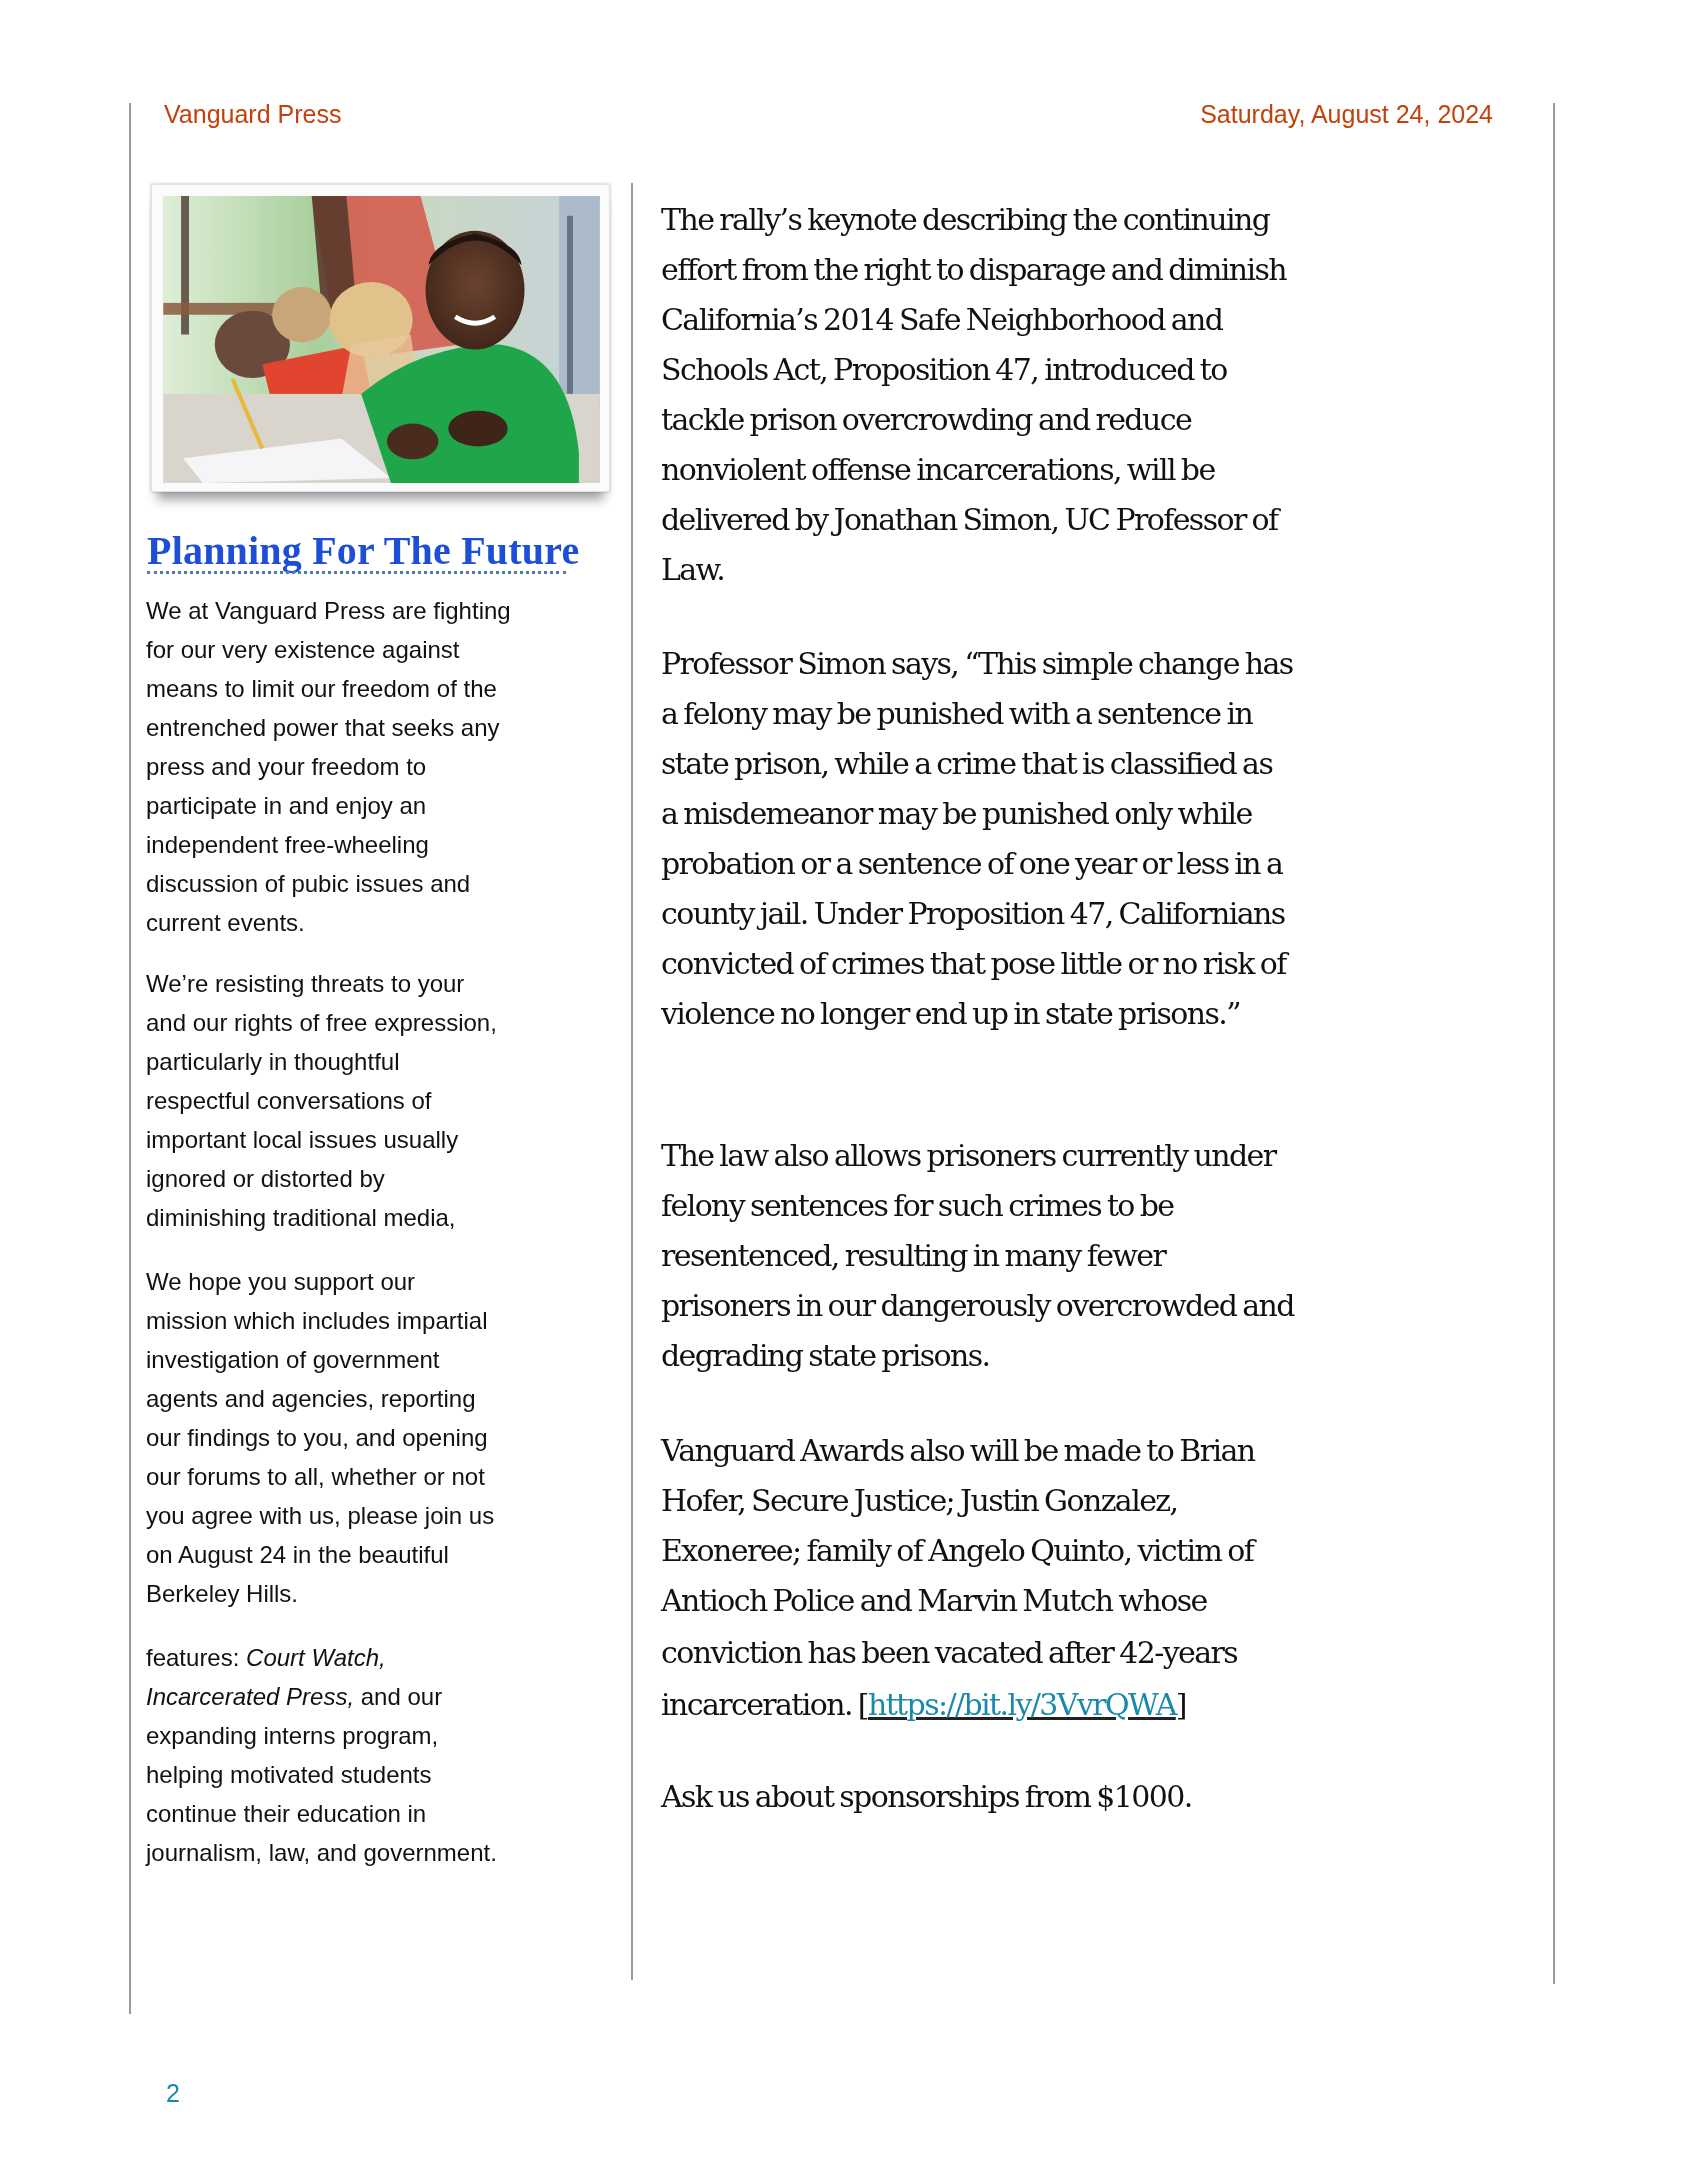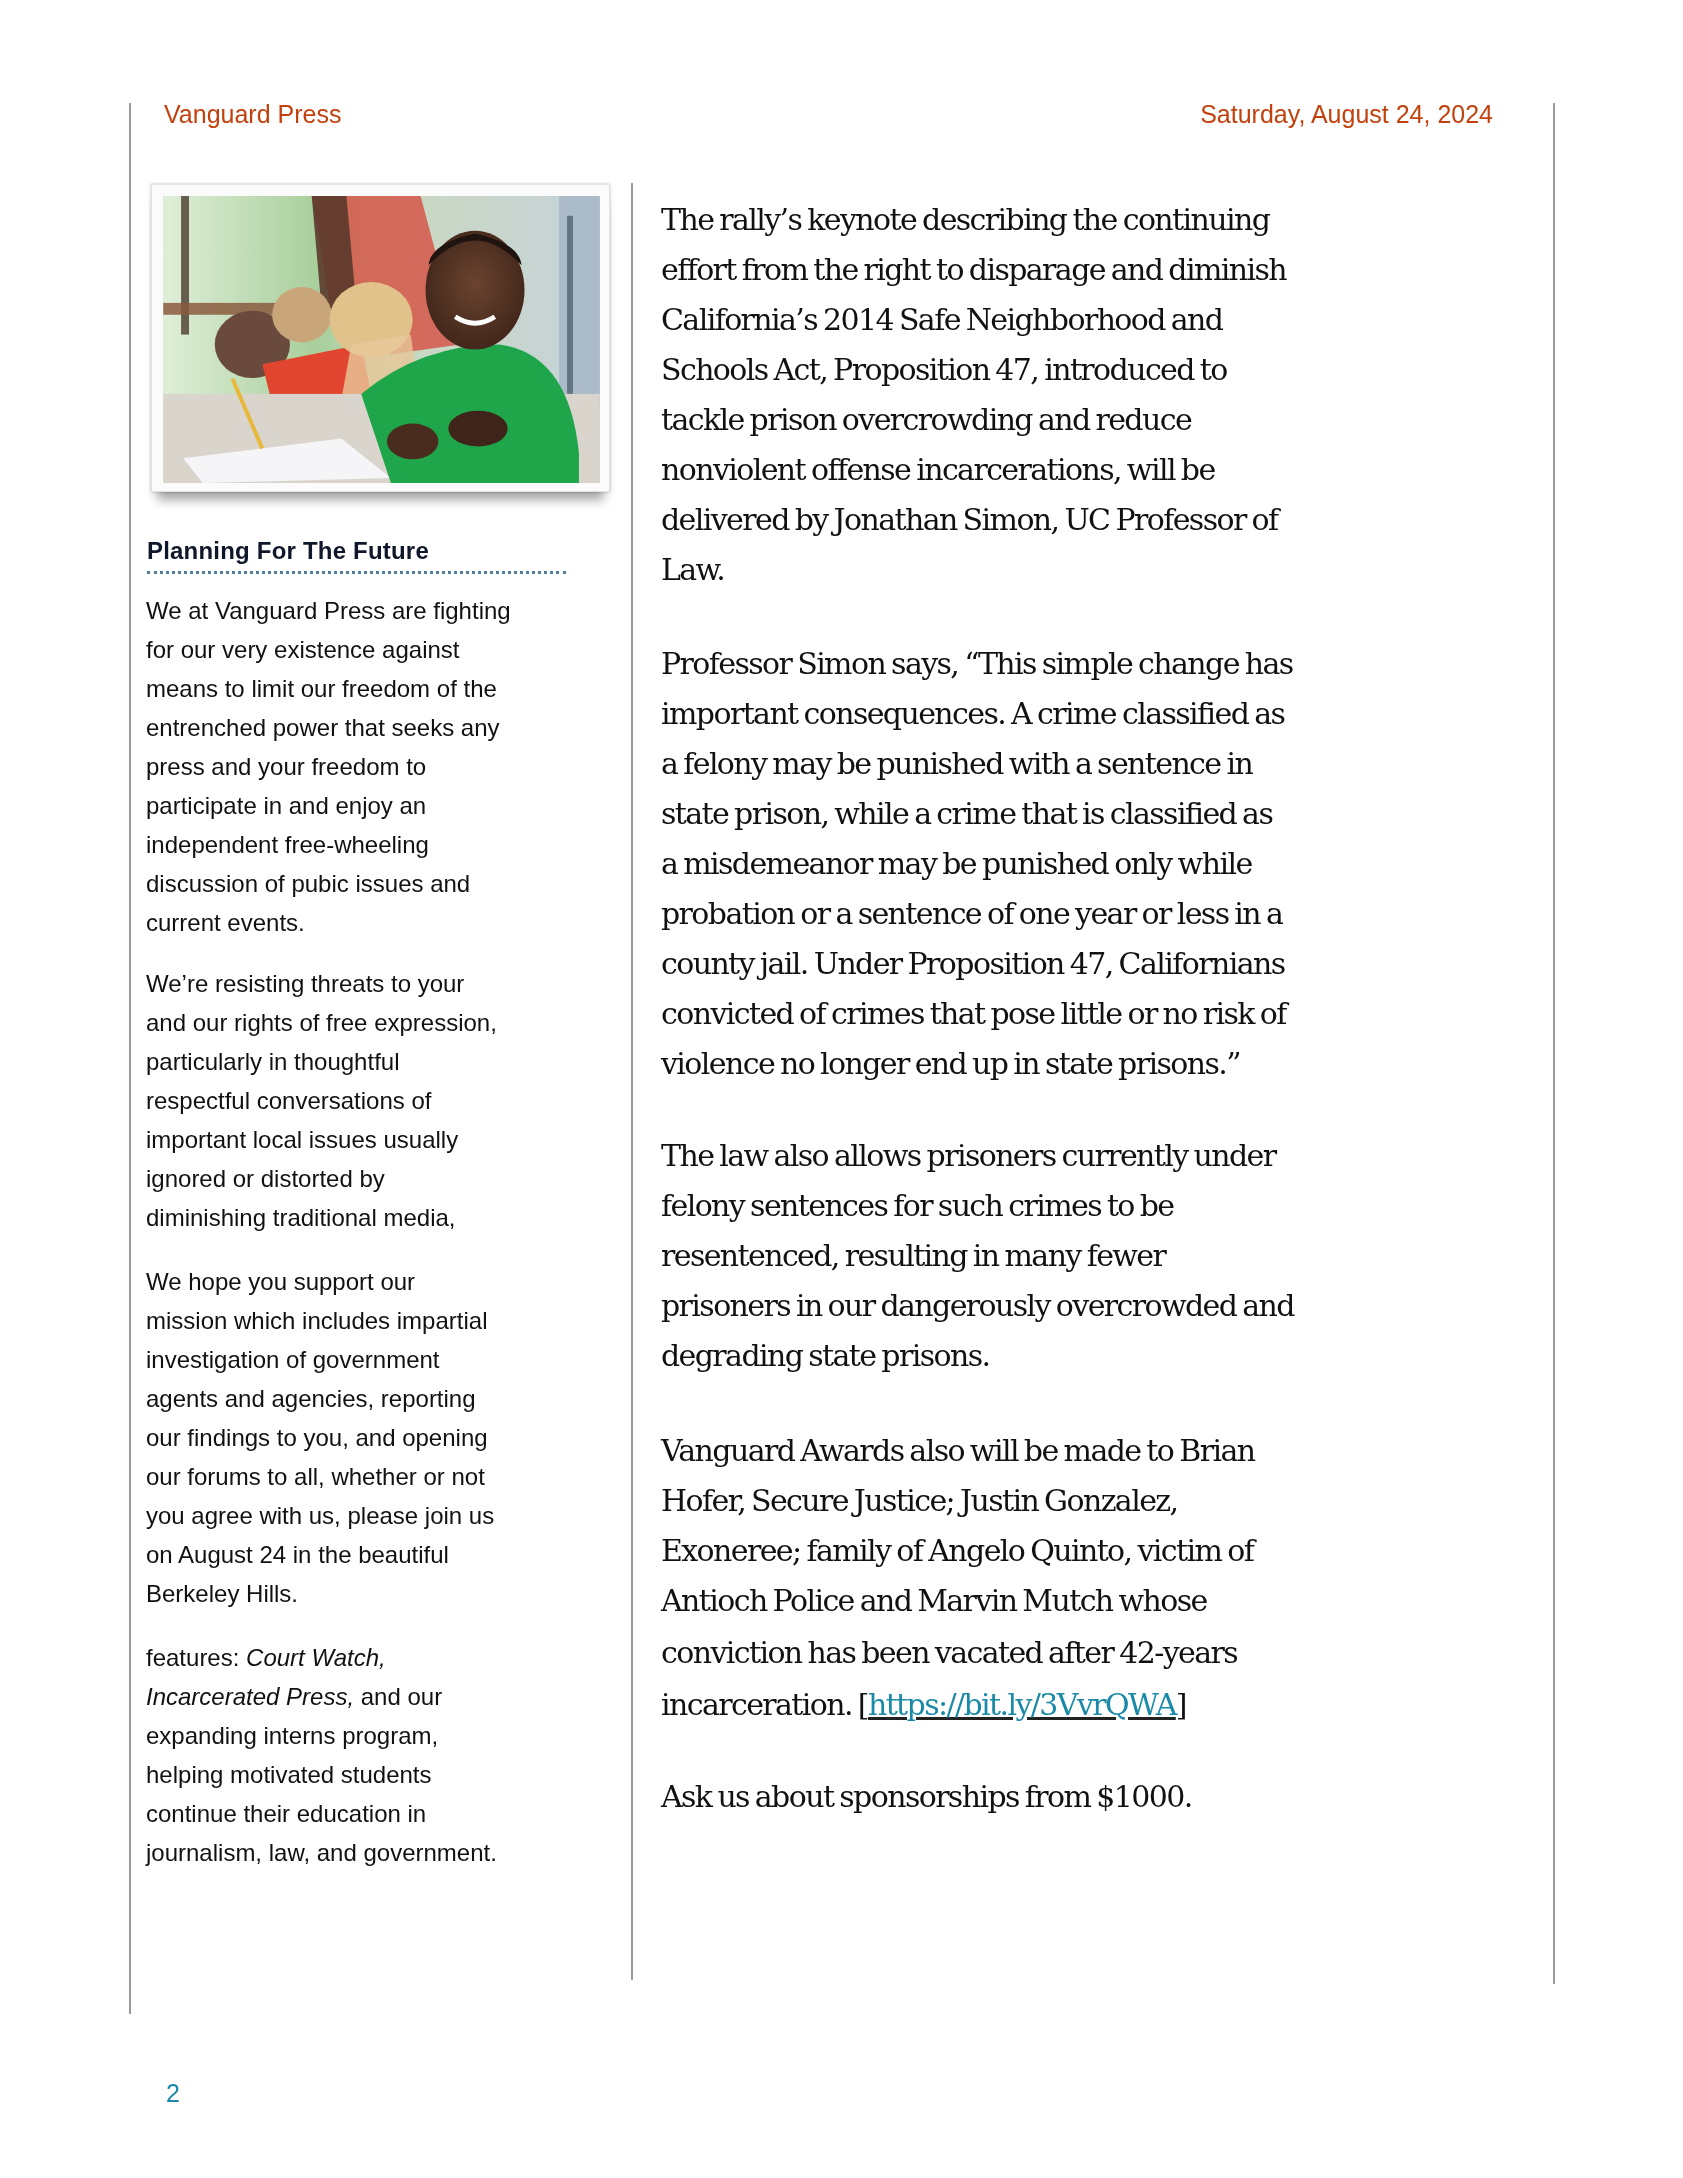--- a/index.html
+++ b/index.html
@@ -8,7 +8,7 @@
   .header-text { position:absolute; top:99px; font-family:"Liberation Sans", sans-serif; font-size:25px; color:#c2410c; white-space:nowrap; line-height:30px; }
   .photo-frame { position:absolute; left:151px; top:184px; width:459px; height:308px; background:#fbfbfb; box-shadow: 0 14px 10px -6px rgba(0,0,0,0.35), 0 0 3px rgba(0,0,0,0.25); border:1px solid #e3e3e3; box-sizing:border-box; }
   .photo { position:absolute; left:11px; top:11px; width:437px; height:287px; overflow:hidden; background:#cfe3d0; }
-  .heading { position:absolute; left:147px; top:531px; font-family:Liberation Sans, sans-serif; font-weight:bold; font-size:24px; color:#0f172a; white-space:nowrap; line-height:40px; letter-spacing:0.2px; }
+  .heading { position:absolute; left:147px; top:531px; font-family:Liberation Serif, serif; font-weight:bold; font-size:40px; color:#1d4ed8; white-space:nowrap; line-height:40px; letter-spacing:0.2px; }
   .heading-underline { position:absolute; left:147px; top:571px; width:419px; height:0; border-top:3px dotted #4f7f9c; }
   .left-col { position:absolute; left:146px; width:455px; font-family:"Liberation Sans", sans-serif; font-size:24px; color:#111; line-height:39px; white-space:nowrap; }
   .left-col .line { display:block; height:39px; }

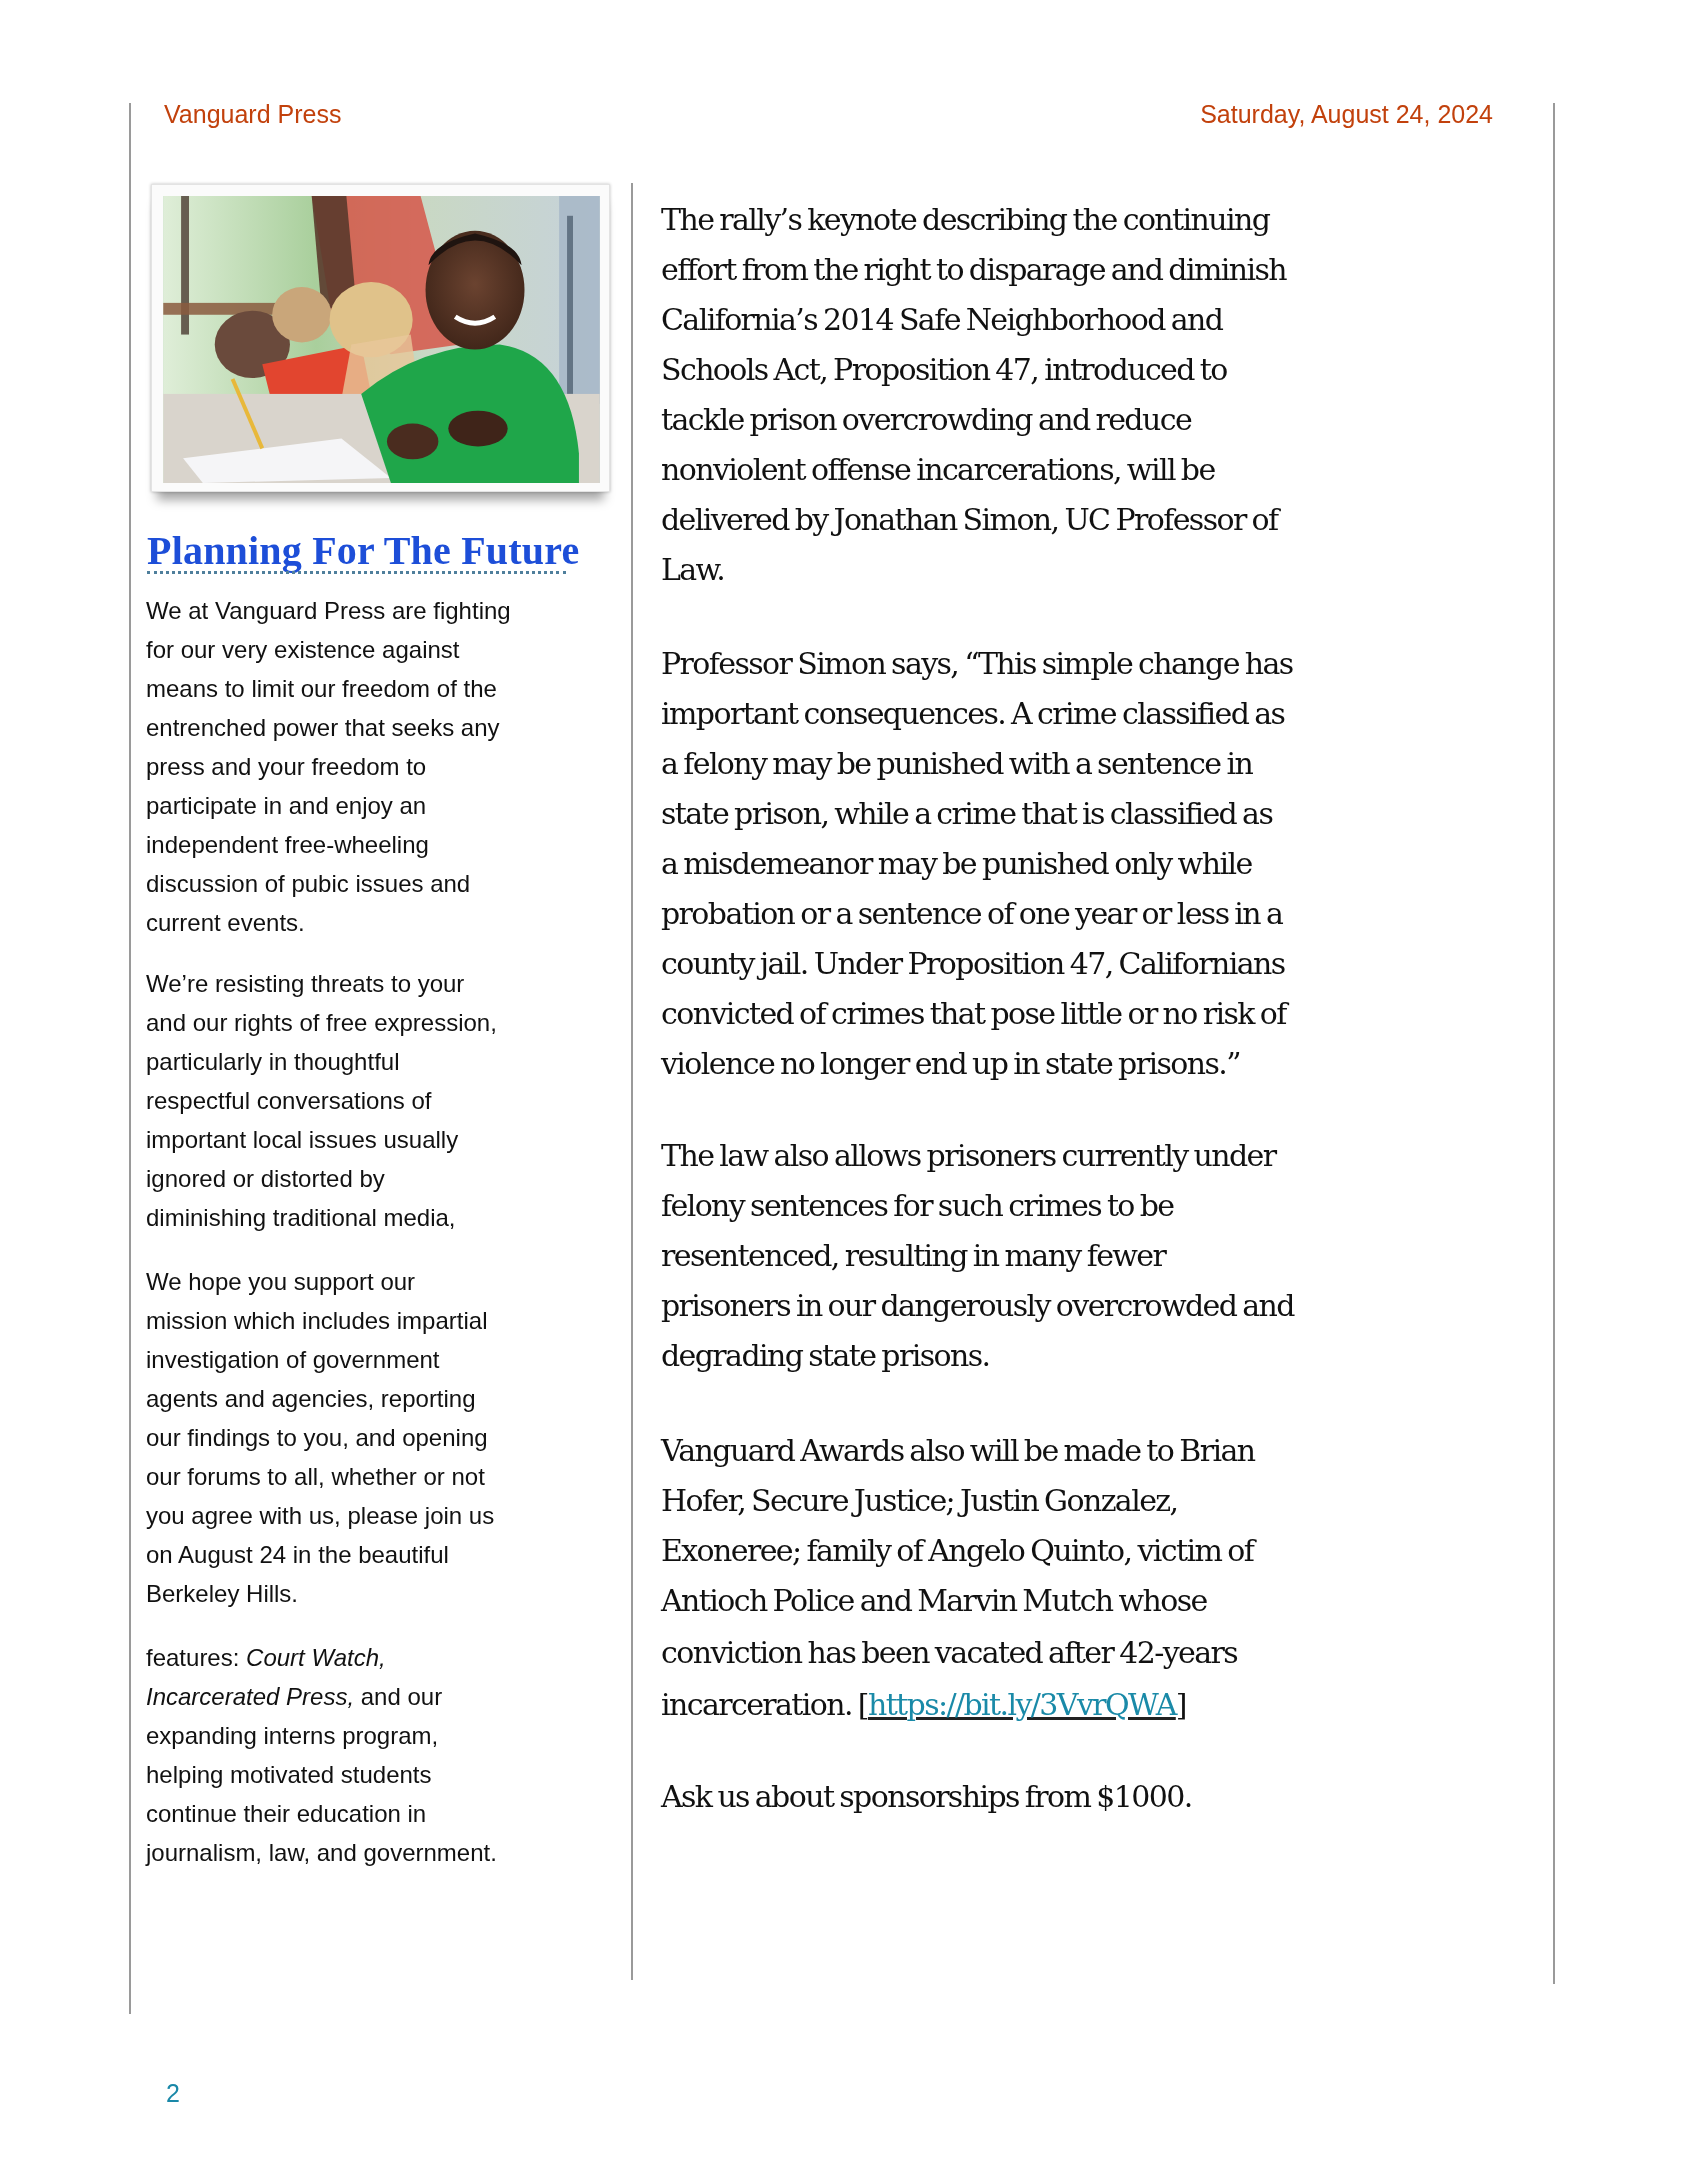--- a/index.html
+++ b/index.html
@@ -133,7 +133,6 @@
 
 <div class="right-col" style="top:639px;">
   <span class="line">Professor Simon says, “This simple change has</span>
-  <span class="line">important consequences. A crime classified as</span>
   <span class="line">a felony may be punished with a sentence in</span>
   <span class="line">state prison, while a crime that is classified as</span>
   <span class="line">a misdemeanor may be punished only while</span>

